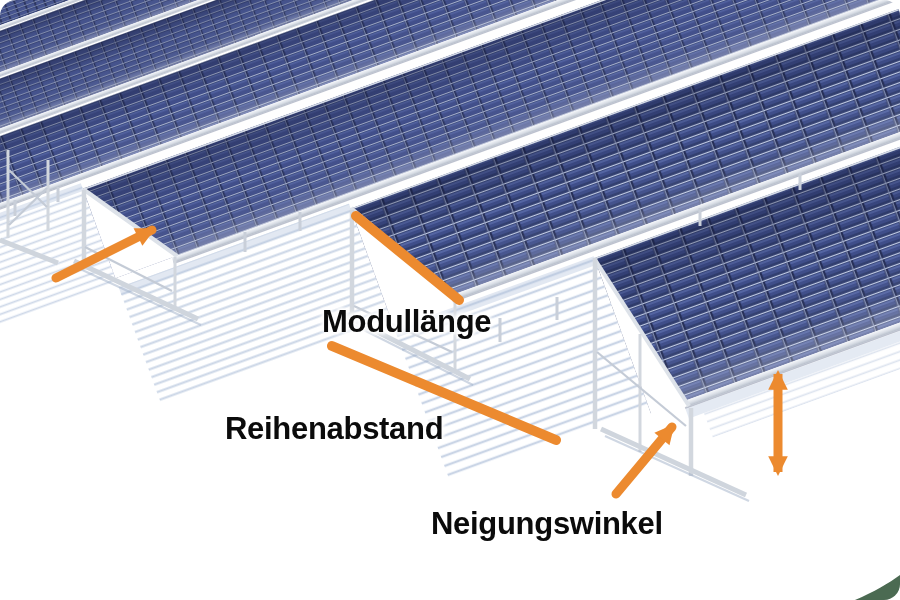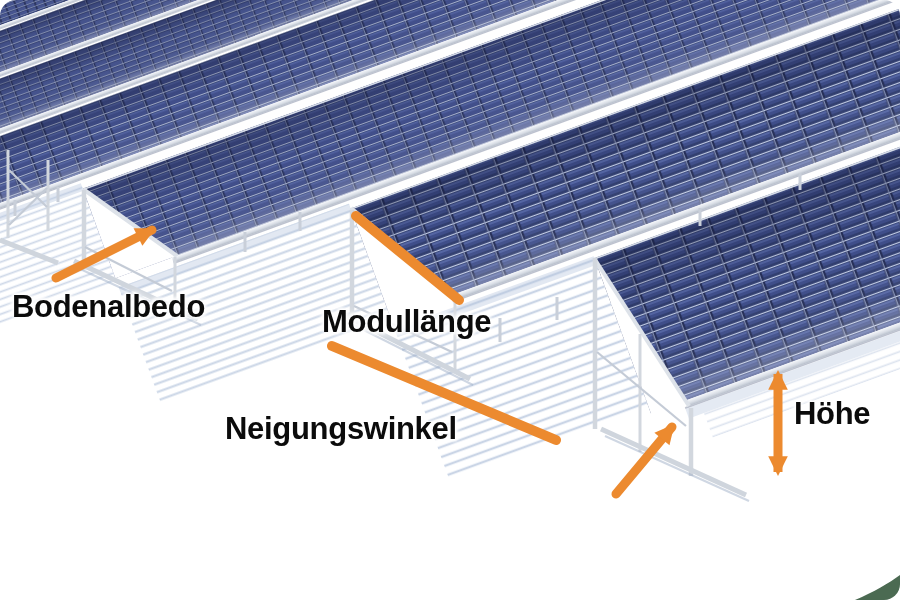--- a/index.html
+++ b/index.html
@@ -213,7 +213,6 @@
     </g>
   </svg>
 
-  <div class="lbl" style="left:12px;top:291px">Bodenalbedo</div>
   <div class="lbl" style="left:322px;top:306px">Modullänge</div>
   <div class="lbl" style="left:225px;top:413px">Neigungswinkel</div>
   <div class="lbl" style="left:794px;top:398px">Höhe</div>

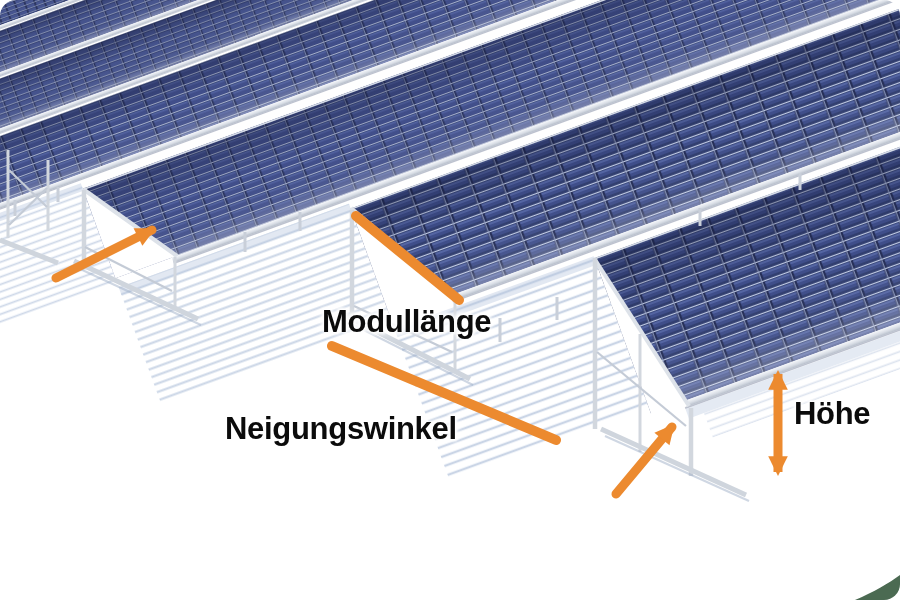--- a/index.html
+++ b/index.html
@@ -214,7 +214,7 @@
   </svg>
 
   <div class="lbl" style="left:322px;top:306px">Modullänge</div>
-  <div class="lbl" style="left:225px;top:413px">Neigungswinkel</div>
+  <div class="lbl" style="left:225px;top:413px">Reihenabstand</div>
   <div class="lbl" style="left:794px;top:398px">Höhe</div>
 </div>
 

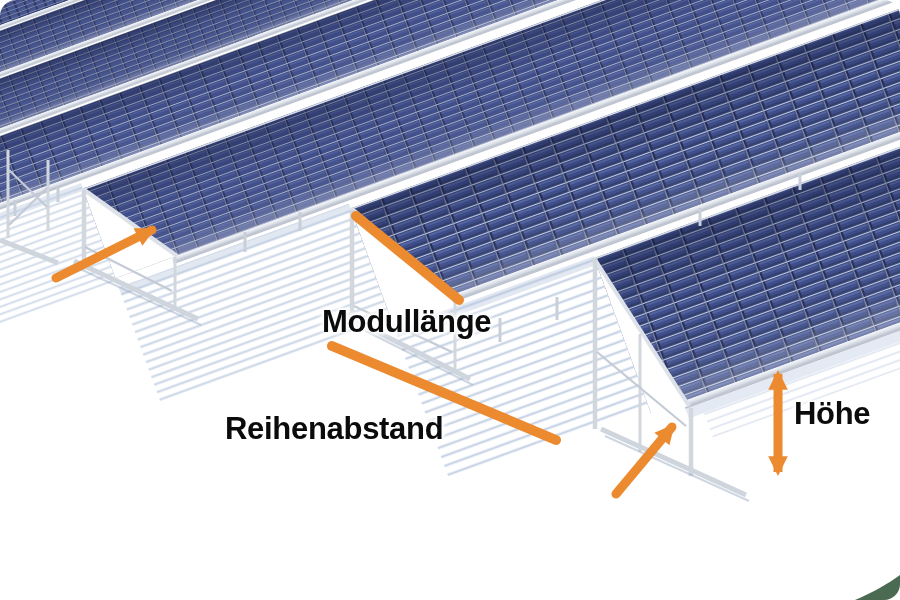--- a/index.html
+++ b/index.html
@@ -215,7 +215,6 @@
 
   <div class="lbl" style="left:322px;top:306px">Modullänge</div>
   <div class="lbl" style="left:225px;top:413px">Reihenabstand</div>
-  <div class="lbl" style="left:794px;top:398px">Höhe</div>
 </div>
 
 </body></html>

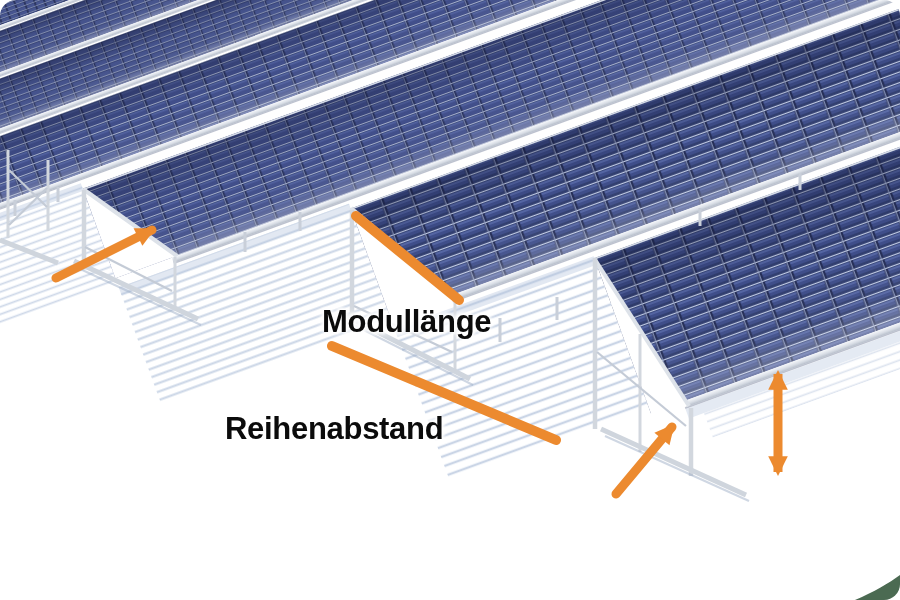--- a/index.html
+++ b/index.html
@@ -215,6 +215,7 @@
 
   <div class="lbl" style="left:322px;top:306px">Modullänge</div>
   <div class="lbl" style="left:225px;top:413px">Reihenabstand</div>
+  <div class="lbl" style="left:431px;top:508px">Neigungswinkel</div>
 </div>
 
 </body></html>

